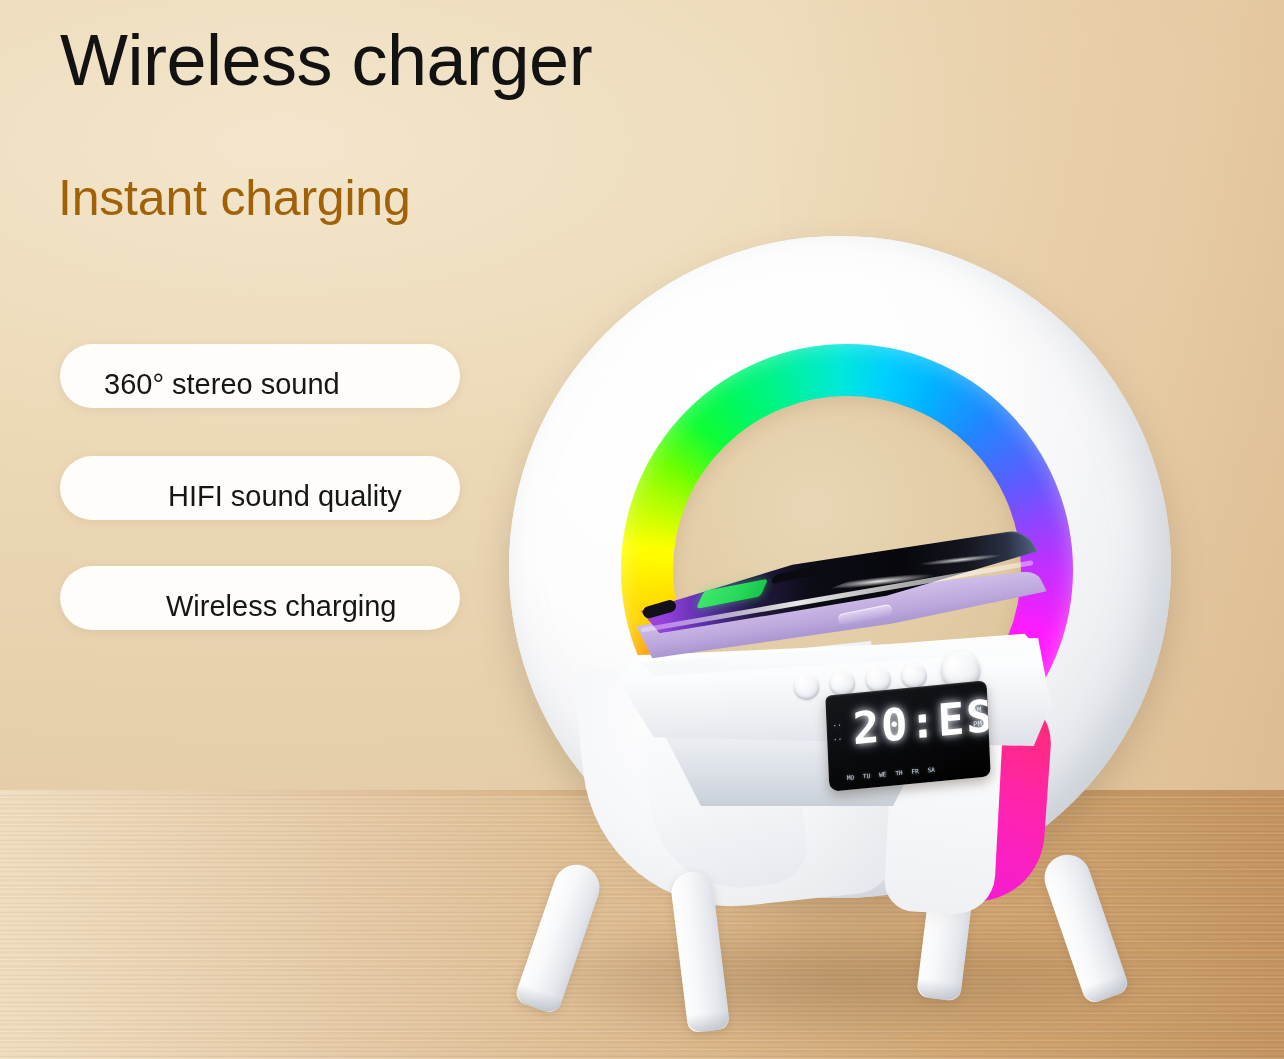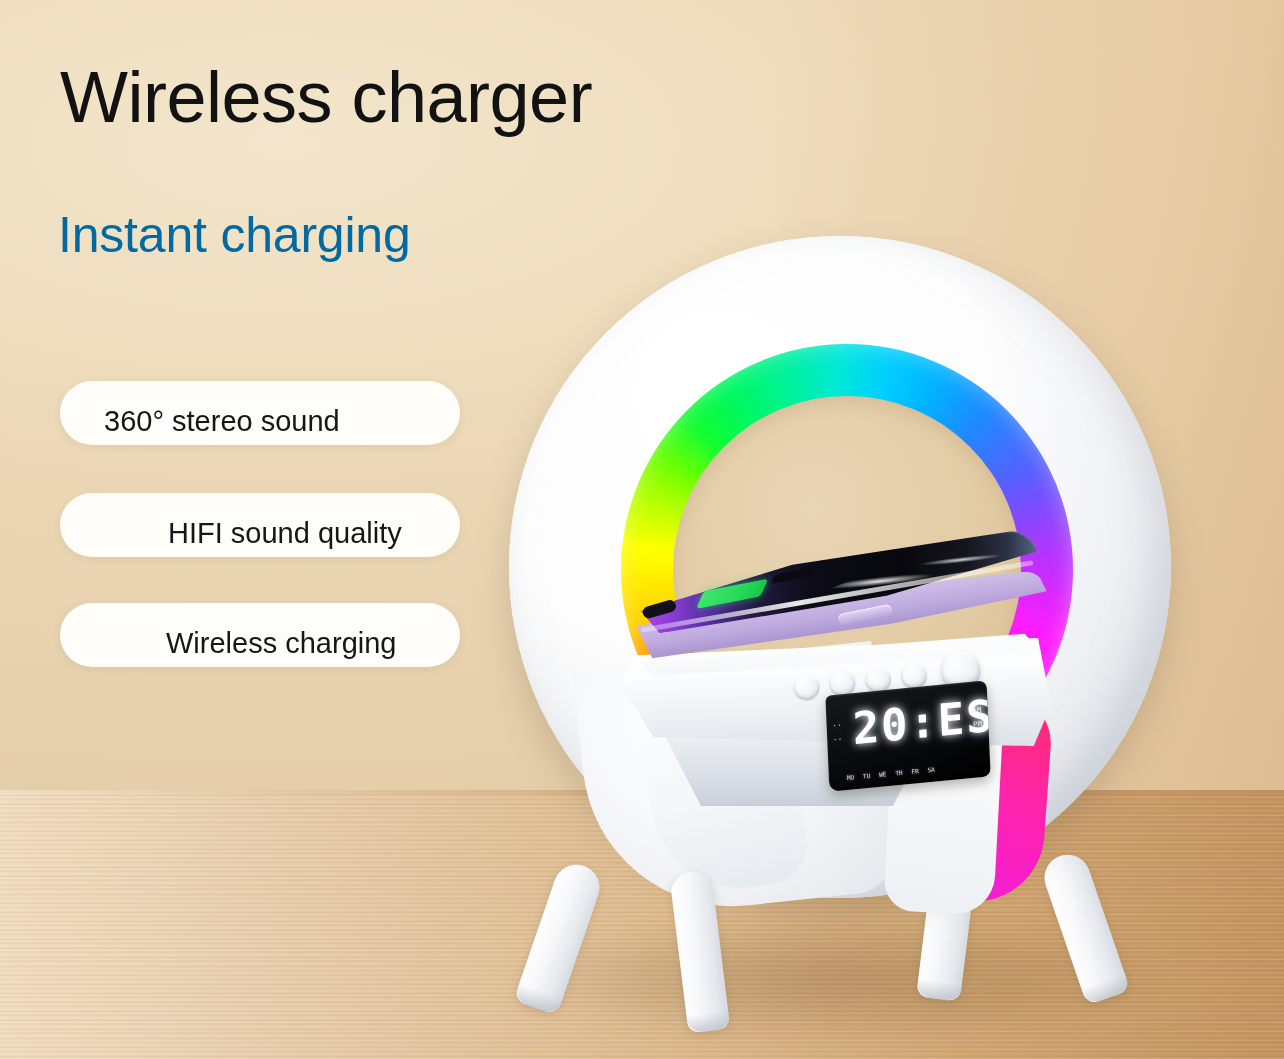--- a/index.html
+++ b/index.html
@@ -258,7 +258,7 @@
   }
 
   
-  #overlay { position:absolute; inset:0;margin-top:37px; }
+  #overlay { position:absolute; inset:0; }
   .h1 {
     position:absolute; left:60px; top:24px;
     font-size:72px; font-weight:400; color:#121212; letter-spacing:-.5px; line-height:1;

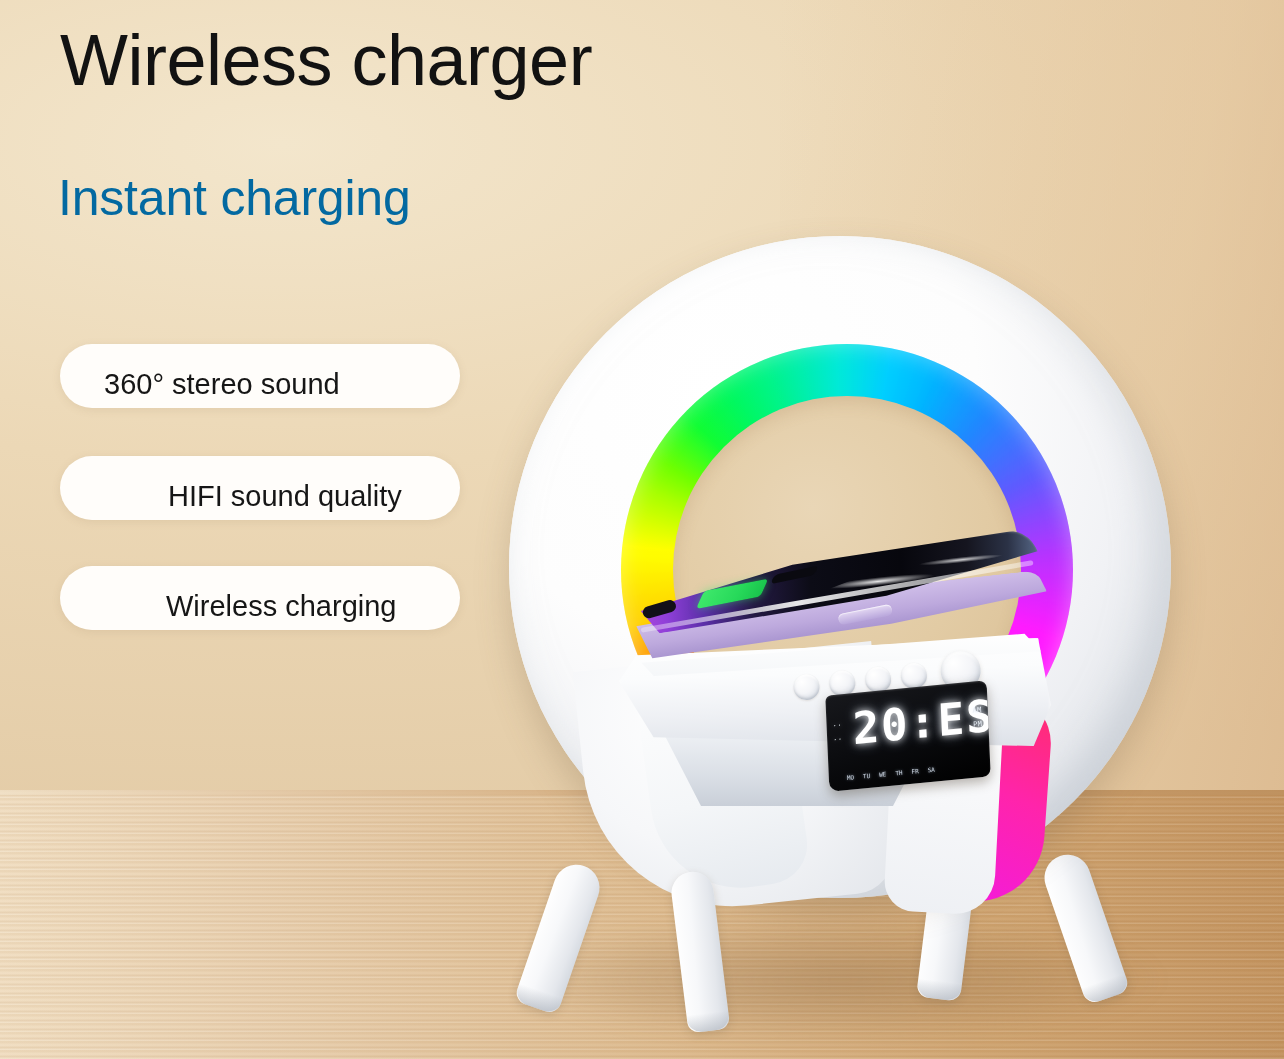--- a/index.html
+++ b/index.html
@@ -266,7 +266,7 @@
   }
   .h2 {
     position:absolute; left:58px; top:173px;
-    font-size:50px; font-weight:400; color:#0369a1; letter-spacing:-.2px; line-height:1;
+    font-size:50px; font-weight:400; color:#a16207; letter-spacing:-.2px; line-height:1;
     white-space:nowrap;
   }
   .pill {

